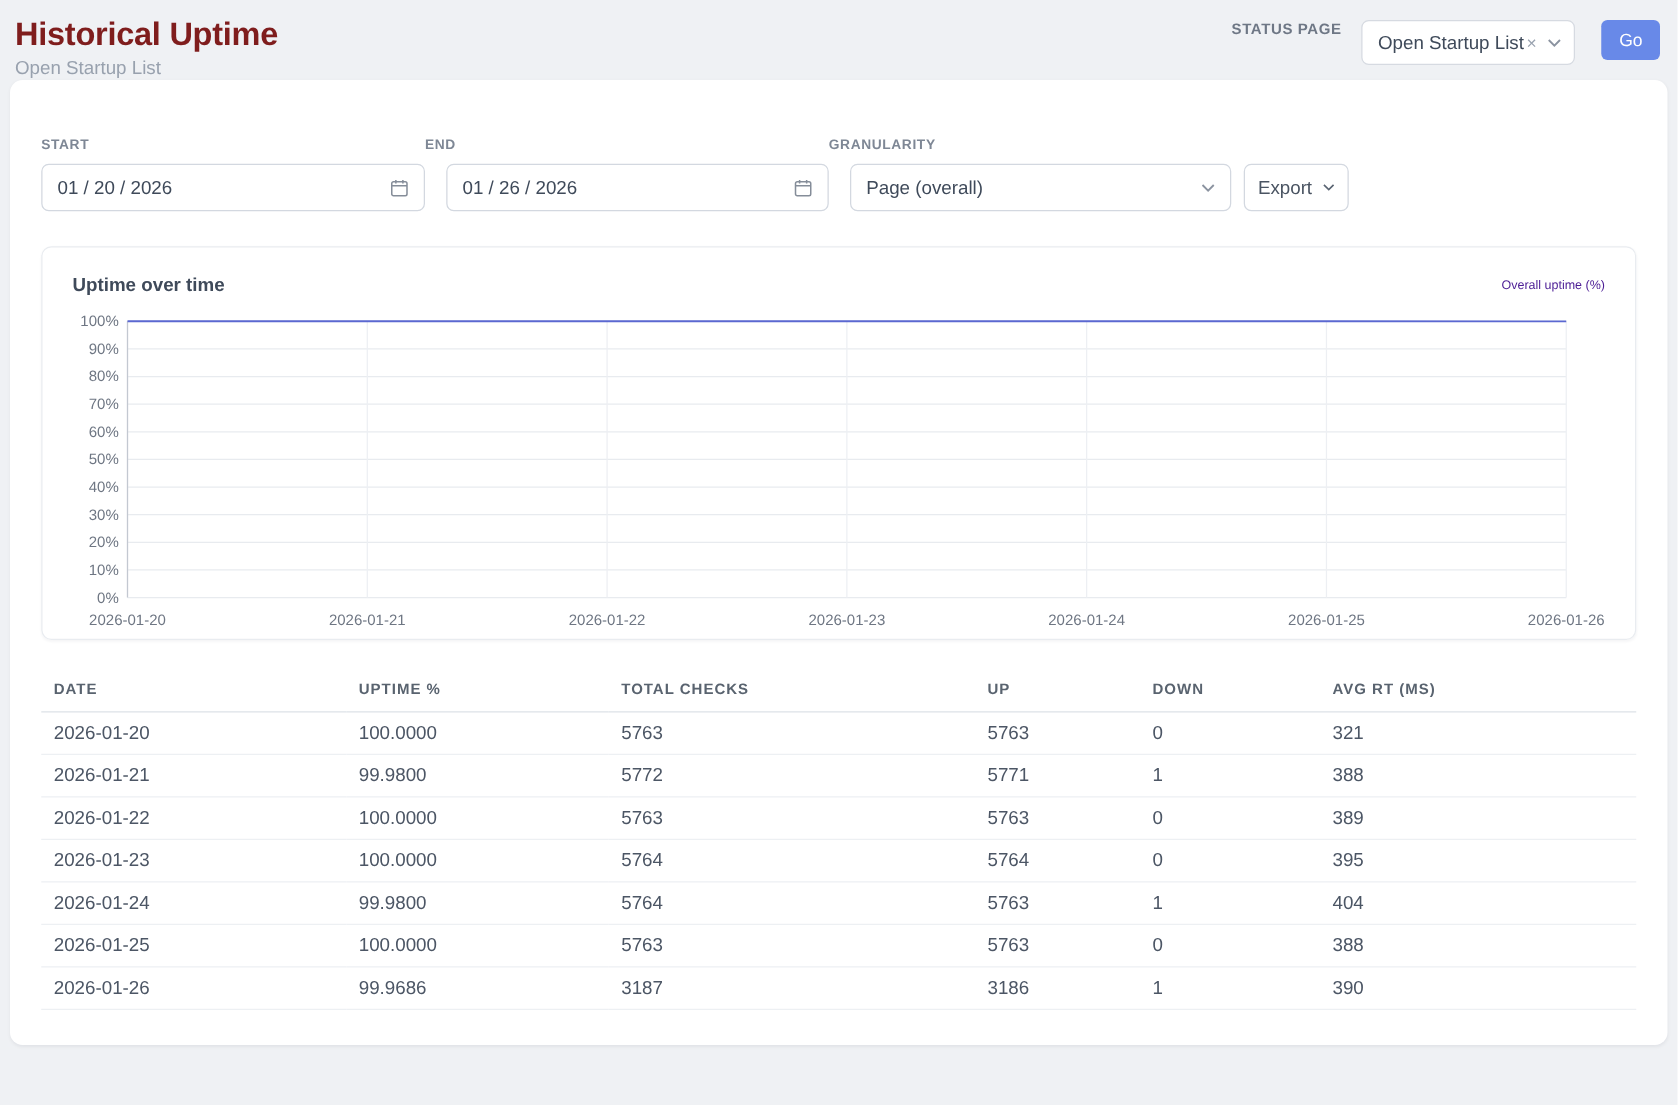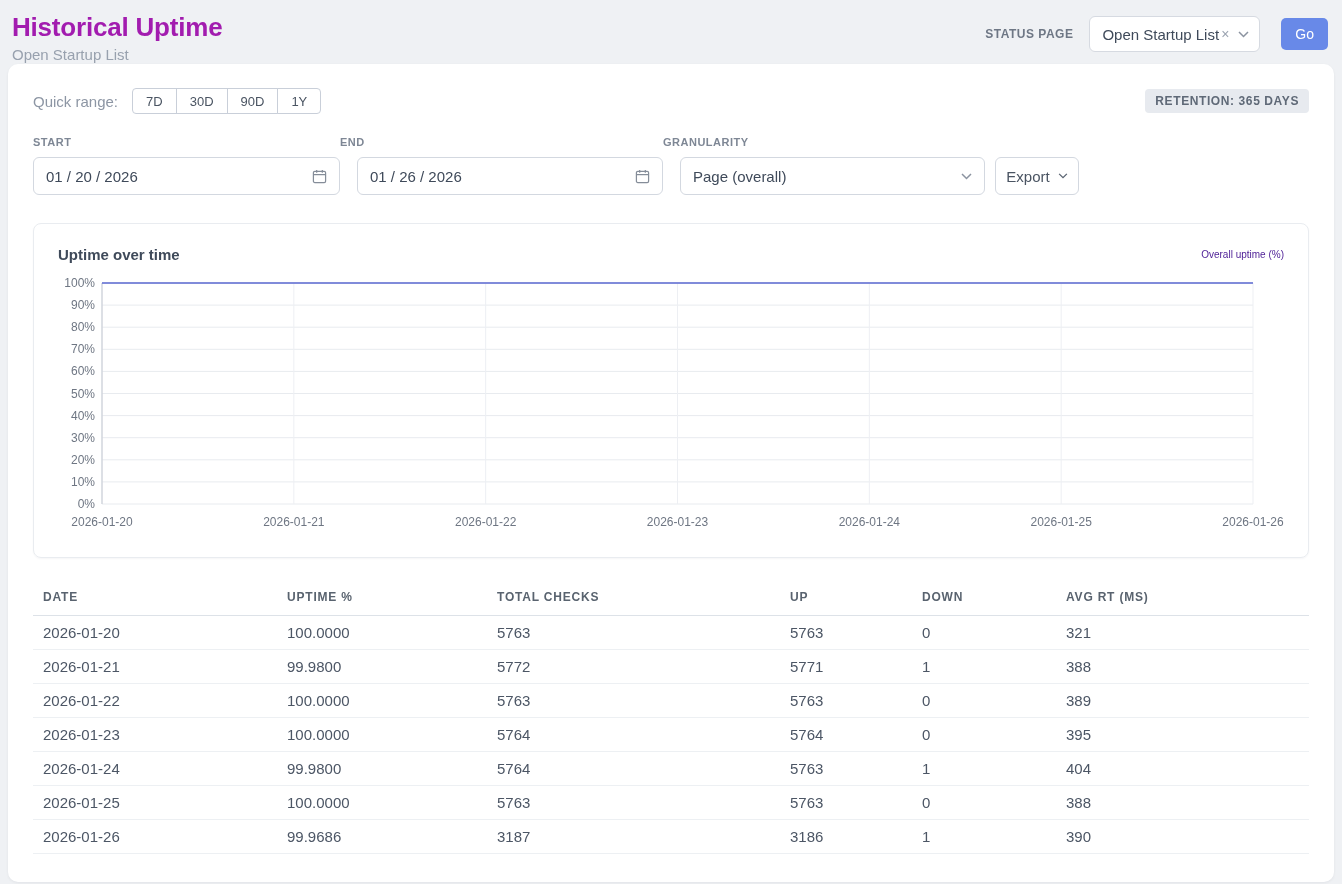--- a/index.html
+++ b/index.html
@@ -18,7 +18,7 @@
     padding: 12px 14px 0 12px;
   }
   .title-block h1 {
-    margin: 0; font-size: 26px; font-weight: 700; color: #a21caf; letter-spacing: -0.2px;
+    margin: 0; font-size: 26px; font-weight: 700; color: #7f1d1d; letter-spacing: -0.2px;
   }
   .subtitle { margin-top: 3px; font-size: 15px; color: #98a1ae; }
   .header-right { display: flex; align-items: center; margin-top: 4px; margin-left: 28px; }

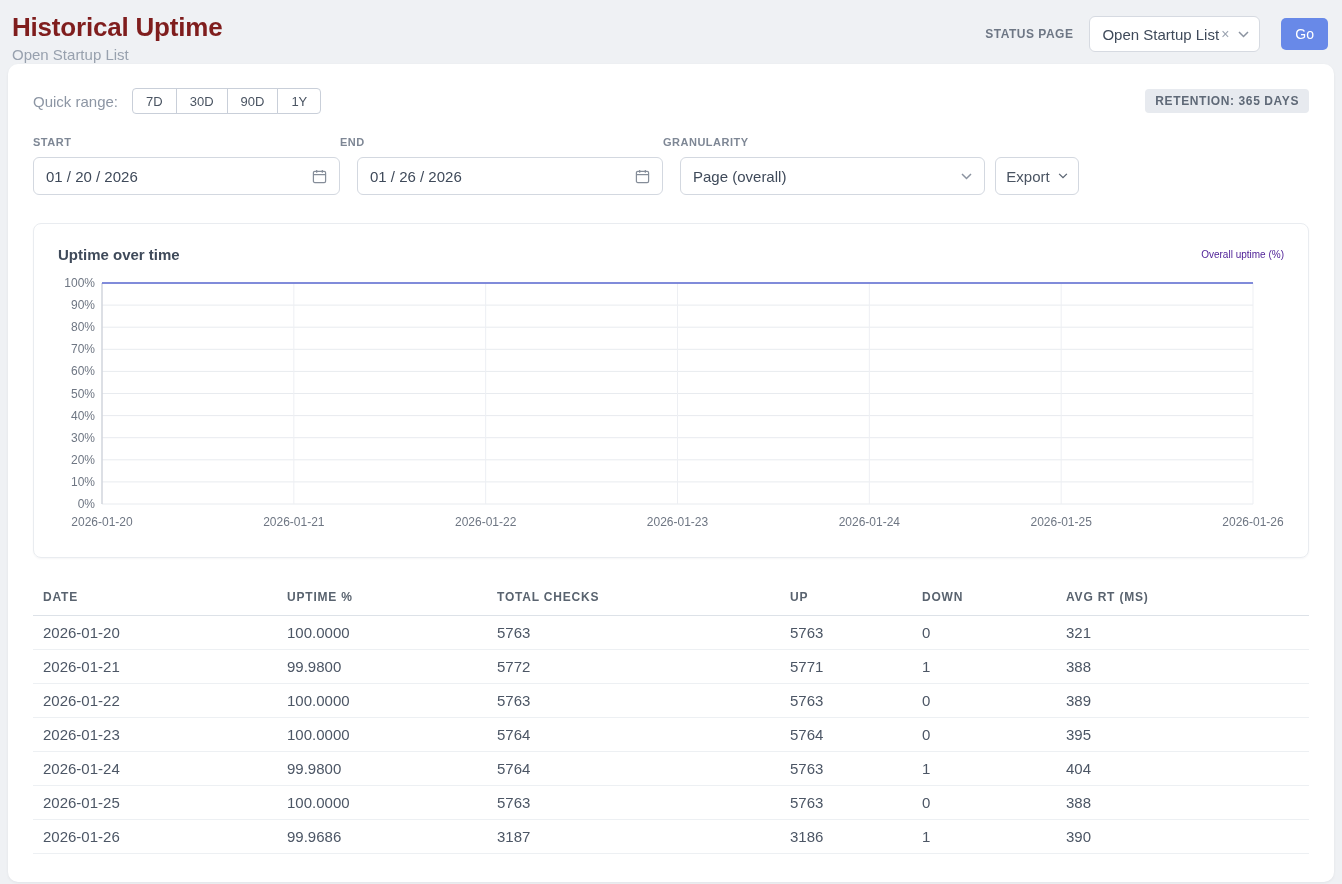--- a/index.html
+++ b/index.html
@@ -21,7 +21,7 @@
     margin: 0; font-size: 26px; font-weight: 700; color: #7f1d1d; letter-spacing: -0.2px;
   }
   .subtitle { margin-top: 3px; font-size: 15px; color: #98a1ae; }
-  .header-right { display: flex; align-items: center; margin-top: 4px; margin-left: 28px; }
+  .header-right { display: flex; align-items: flex-start; margin-top: 4px; margin-left: 28px; }
   .status-label { font-size: 12px; font-weight: 700; letter-spacing: 0.5px; color: #6e7785; }
   .select-box {
     margin-left: 16px; height: 36px; background: #fff;

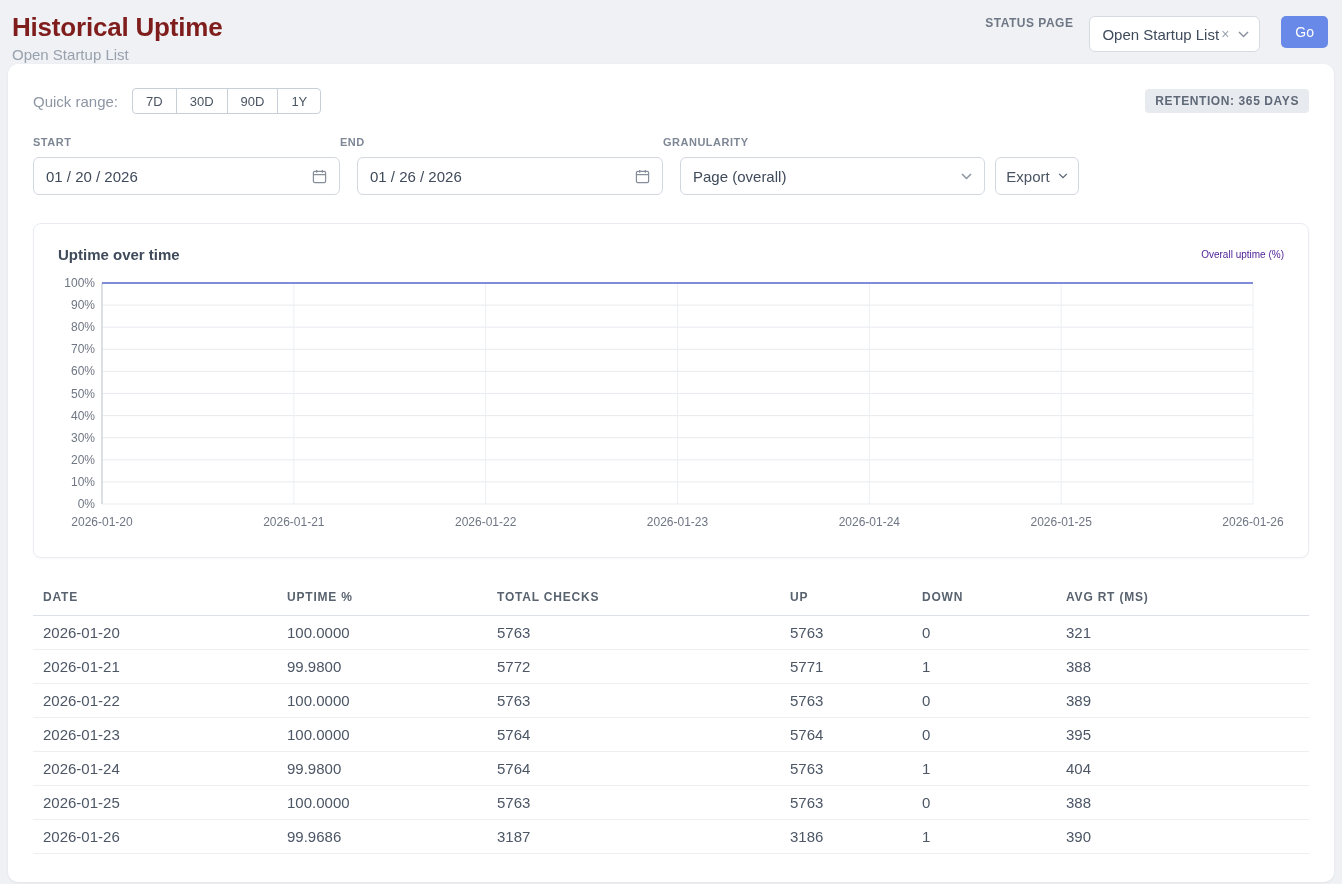--- a/index.html
+++ b/index.html
@@ -129,16 +129,6 @@
 
   <div class="main-card">
 
-    <div class="quick-row">
-      <span class="muted">Quick range:</span>
-      <div class="qr-group">
-          <button class="qr-btn">7D</button>
-          <button class="qr-btn">30D</button>
-          <button class="qr-btn">90D</button>
-          <button class="qr-btn">1Y</button>
-        </div>
-      <span class="retention-badge">RETENTION: 365 DAYS</span>
-    </div>
 
     <div class="form-row">
       <div class="field">

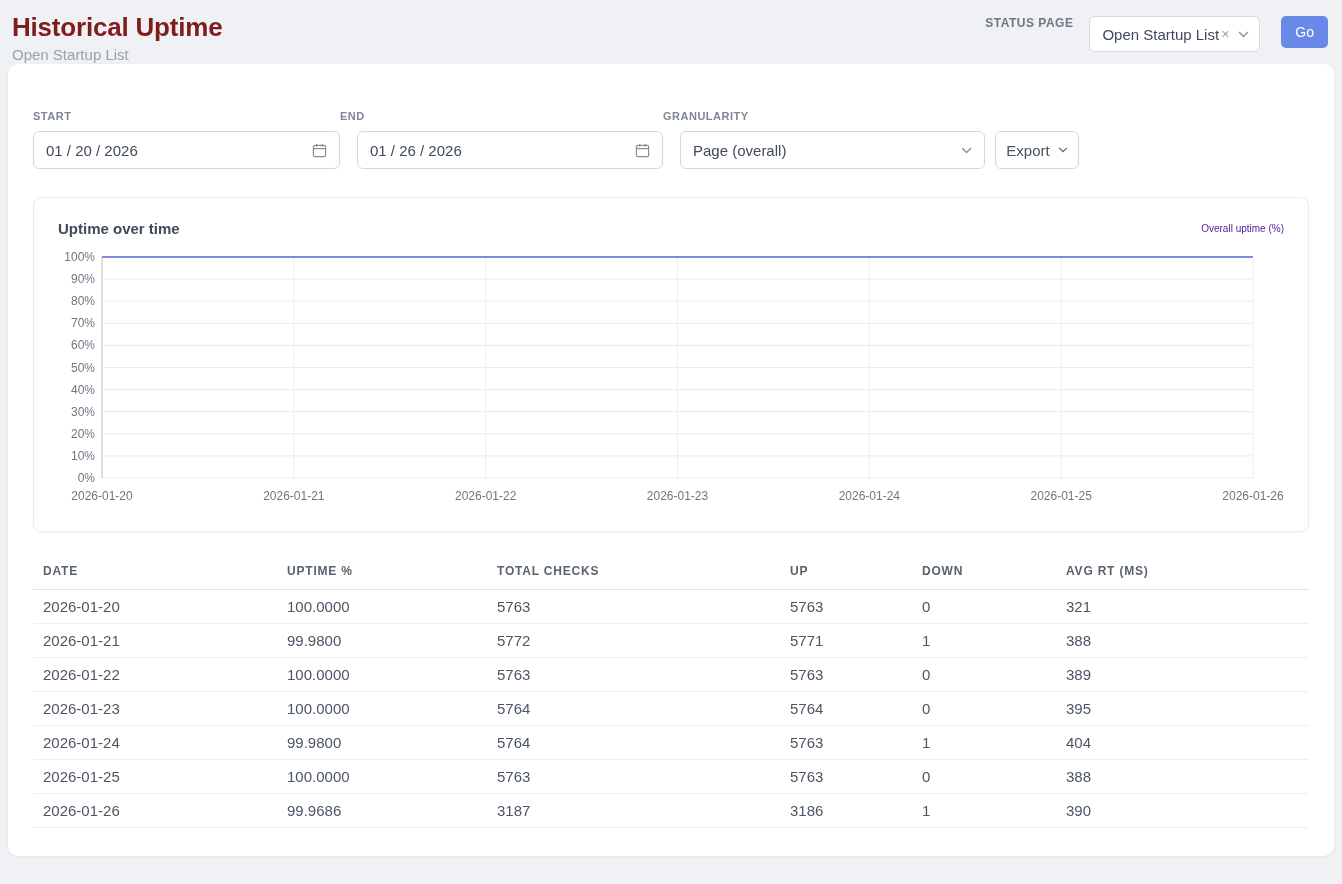--- a/index.html
+++ b/index.html
@@ -86,7 +86,7 @@
   .chart-card {
     margin-top: 28px; border: 1px solid #e9ecf0; border-radius: 8px;
     box-shadow: 0 1px 2px rgba(16,24,40,.04);
-    padding: 22px 22px 20px;
+    padding: 22px 22px 0;
   }
   .chart-head { display: flex; justify-content: space-between; align-items: center; margin-bottom: 12px; padding: 0 2px; }
   .chart-title { font-size: 15px; font-weight: 700; color: #3f4a5a; }

